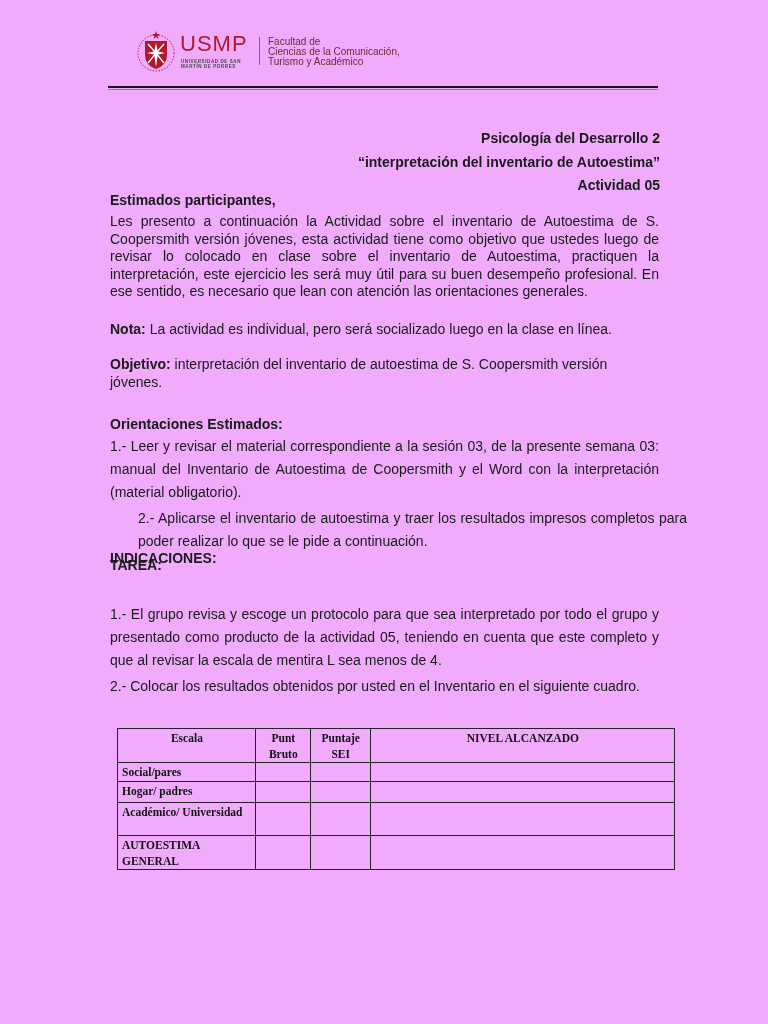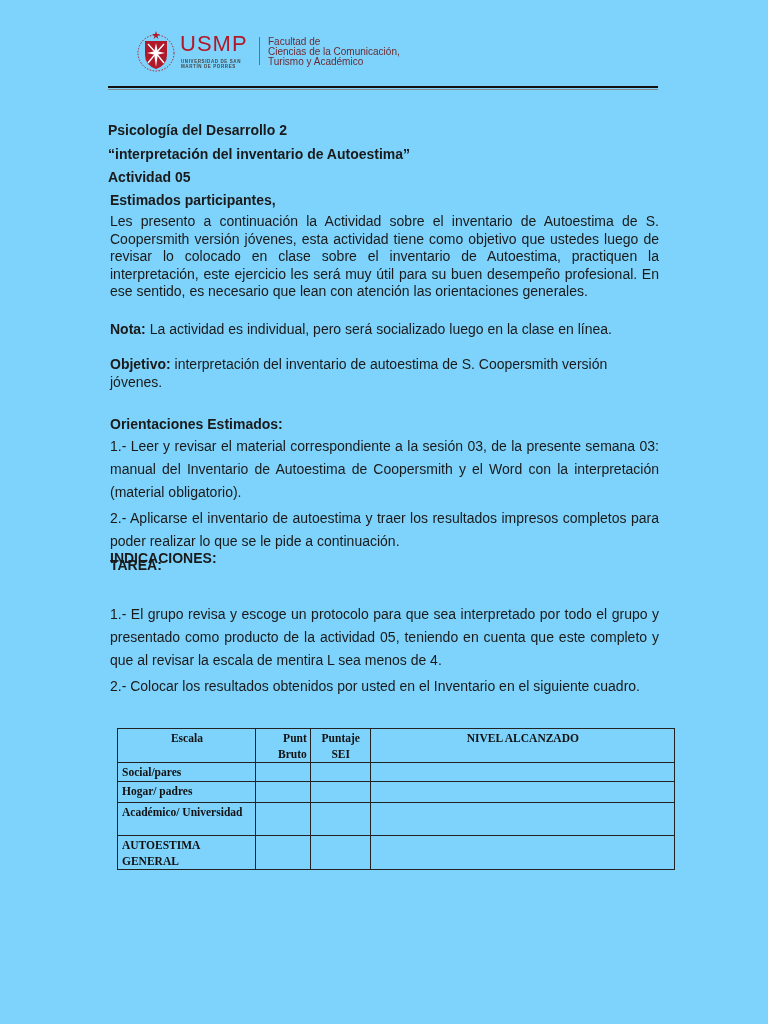--- a/index.html
+++ b/index.html
@@ -6,7 +6,7 @@
     html, body { width: 768px; height: 1024px; background: #ffffff; overflow: hidden; }
     body { position: relative; font-family: "Liberation Sans", sans-serif; color: #1a1a1a; }
 
-    .page { position: absolute; left: 0; top: 0; width: 768px; height: 1024px; background: #7dd3fc; }
+    .page { position: absolute; left: 0; top: 0; width: 768px; height: 1024px; background: #f0abfc; }
 
     
     .header { position: absolute; left: 136px; top: 27px; width: 260px; height: 50px; }

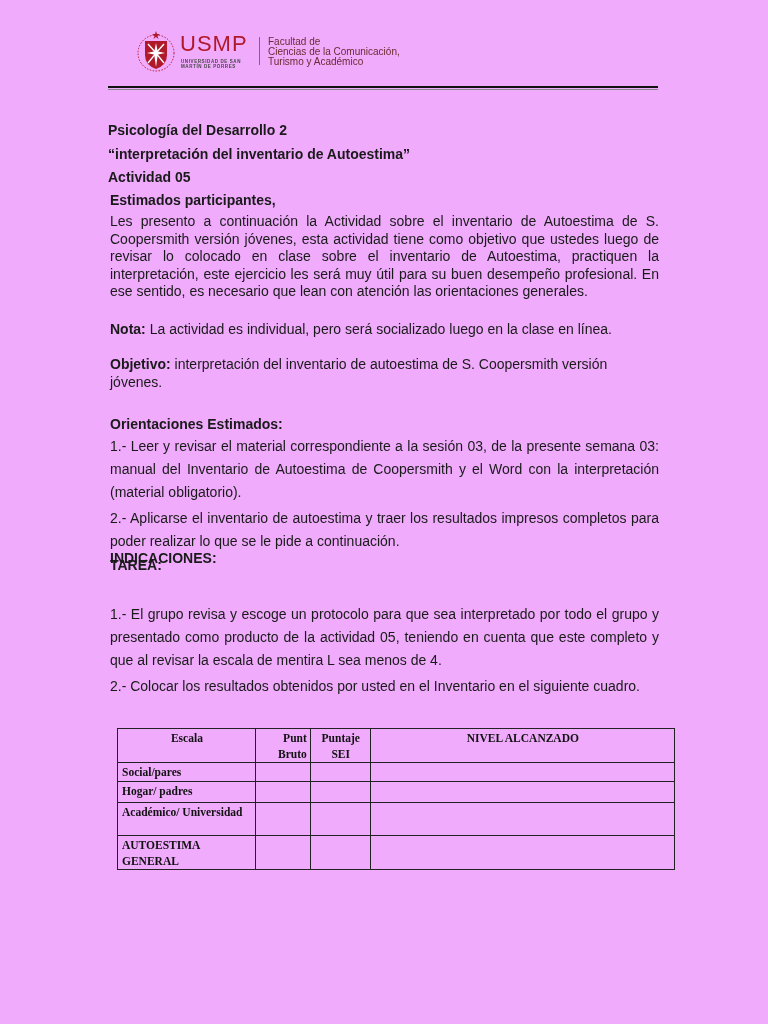--- a/index.html
+++ b/index.html
@@ -21,7 +21,7 @@
 
     
     .t { position: absolute; font-size: 14px; line-height: 22px; color: #1a1a1a; }
-    .center { left: 108px; width: 552px; text-align: left; font-weight: bold; }
+    .center { left: 108px; width: 552px; text-align: right; font-weight: bold; margin-top: 8px; }
     .bold { font-weight: bold; }
     .para { left: 110px; width: 549px; text-align: justify; }
     .para-tight { line-height: 17.5px; }

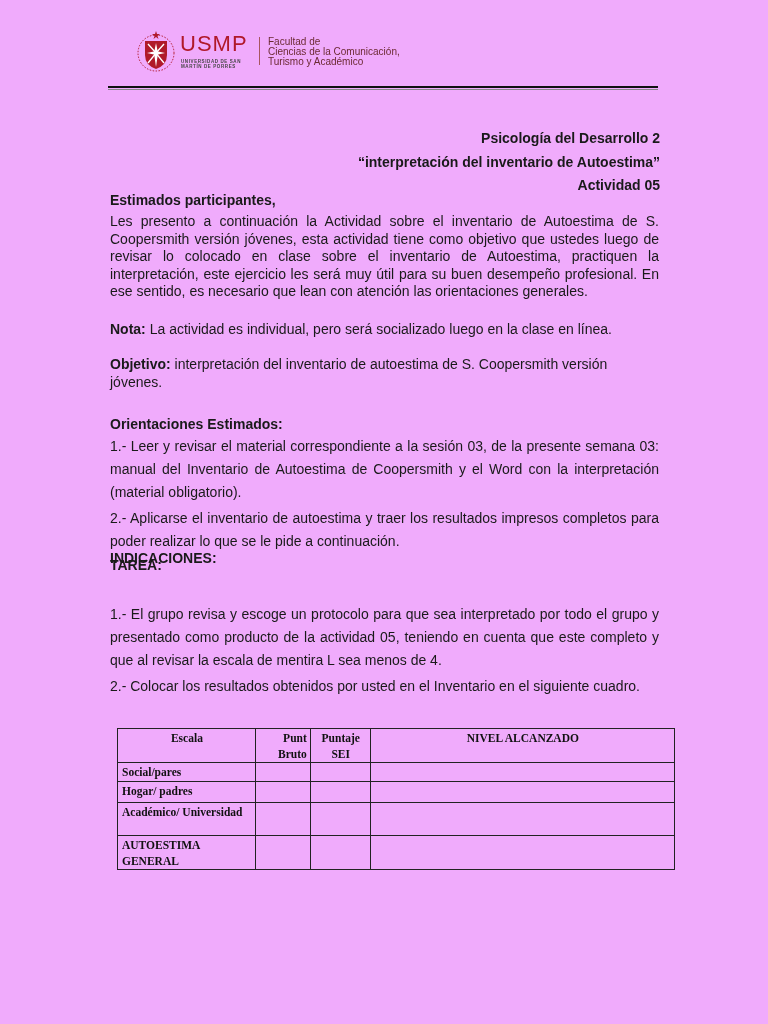--- a/index.html
+++ b/index.html
@@ -84,7 +84,7 @@
 
   <div class="t bold" style="left:110px; top:413px;">Orientaciones Estimados:</div>
   <div class="t para para-loose" style="top:435px;">1.- Leer y revisar el material correspondiente a la sesión 03, de la presente semana 03: manual del Inventario de Autoestima de Coopersmith y el Word con la interpretación (material obligatorio).</div>
-  <div class="t para para-loose" style="top:507px;">2.- Aplicarse el inventario de autoestima y traer los resultados impresos completos para poder realizar lo que se le pide a continuación.</div>
+  <div class="t para para-loose" style="top:507px;margin-left:28px;">2.- Aplicarse el inventario de autoestima y traer los resultados impresos completos para poder realizar lo que se le pide a continuación.</div>
 
   <div class="t bold" style="left:110px; top:554px;">TAREA:</div>
   <div class="t bold" style="left:110px; top:547px;">INDICACIONES:</div>

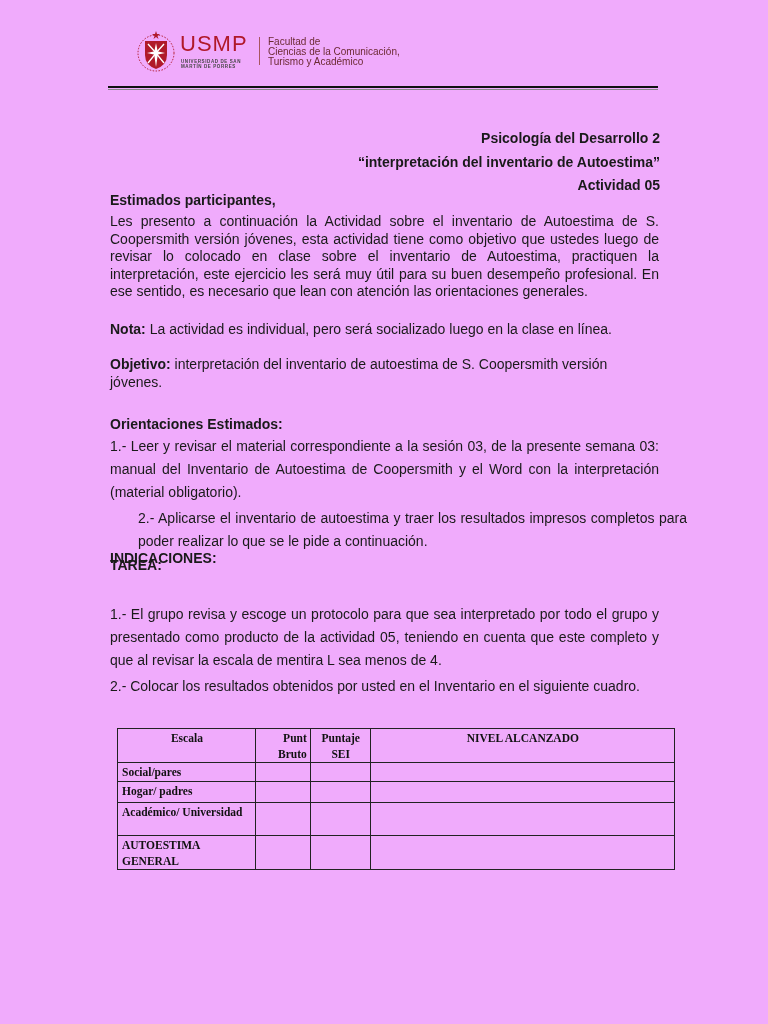--- a/index.html
+++ b/index.html
@@ -32,7 +32,7 @@
     .tbl td, .tbl th { border: 1.2px solid #222; vertical-align: top; padding: 1px 3px 0 4px; line-height: 16px; }
     .tbl th { text-align: center; font-weight: bold; }
     .tbl .c1 { width: 138px; }
-    .tbl .c2 { width: 55px; text-align: right; }
+    .tbl .c2 { width: 55px; }
     .tbl .c3 { width: 60px; }
     .tbl .c4 { width: 305px; }
     .tbl tr.hdr { height: 33px; }

